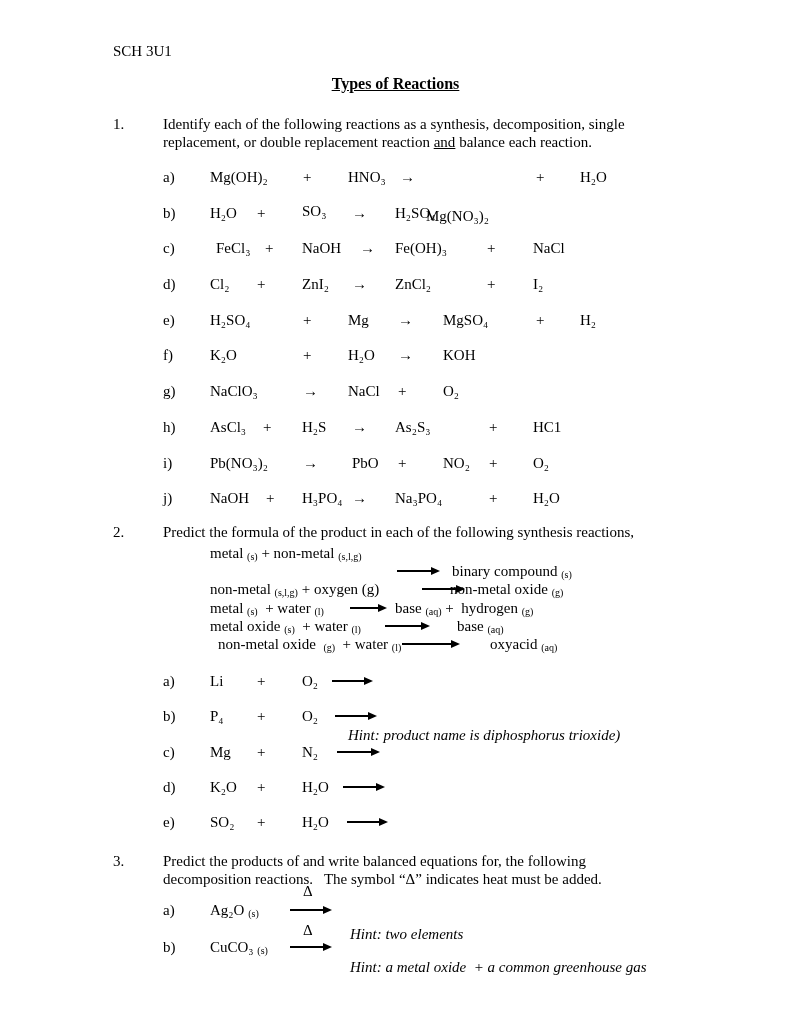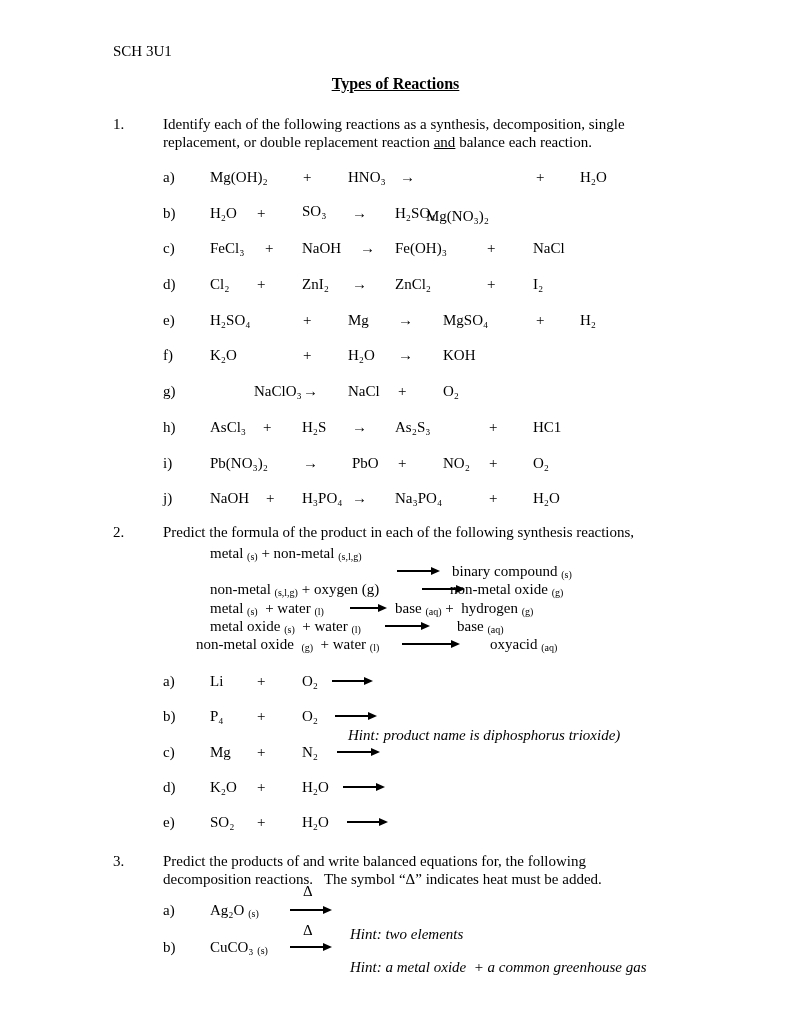--- a/index.html
+++ b/index.html
@@ -55,7 +55,7 @@
       </div>
       <div>
         <span class="t" style="left: 163px; top: 240px;">c)</span>
-        <span class="t" style="left: 210px; top: 240px;">FeCl₃</span>
+        <span class="t" style="left: 216px; top: 240px;">FeCl₃</span>
         <span class="t" style="left: 265px; top: 240px;">+</span>
         <span class="t" style="left: 302px; top: 240px;">NaOH</span>
         <span class="t" style="left: 360px; top: 240px;">→</span>

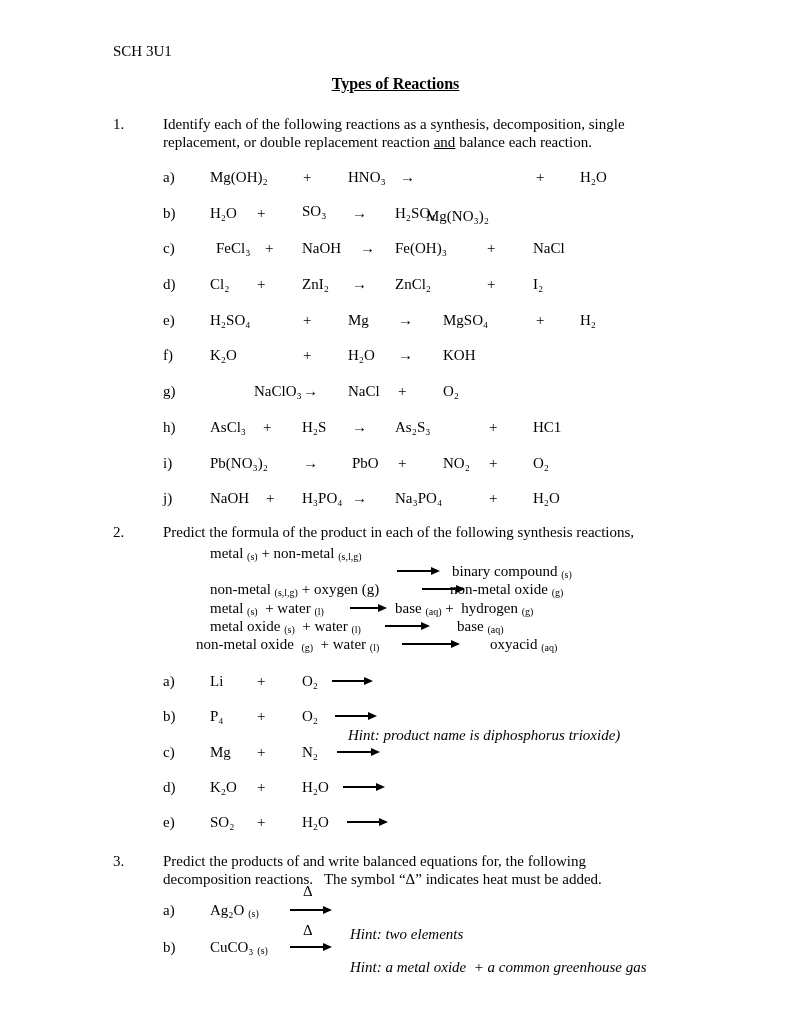--- a/index.html
+++ b/index.html
@@ -93,7 +93,7 @@
       </div>
       <div>
         <span class="t" style="left: 163px; top: 383px;">g)</span>
-        <span class="t" style="left: 210px; top: 383px; margin-left: 44px;">NaClO₃</span>
+        <span class="t" style="left: 210px; top: 383px;">NaClO₃</span>
         <span class="t" style="left: 303px; top: 383px;">→</span>
         <span class="t" style="left: 348px; top: 383px;">NaCl</span>
         <span class="t" style="left: 398px; top: 383px;">+</span>

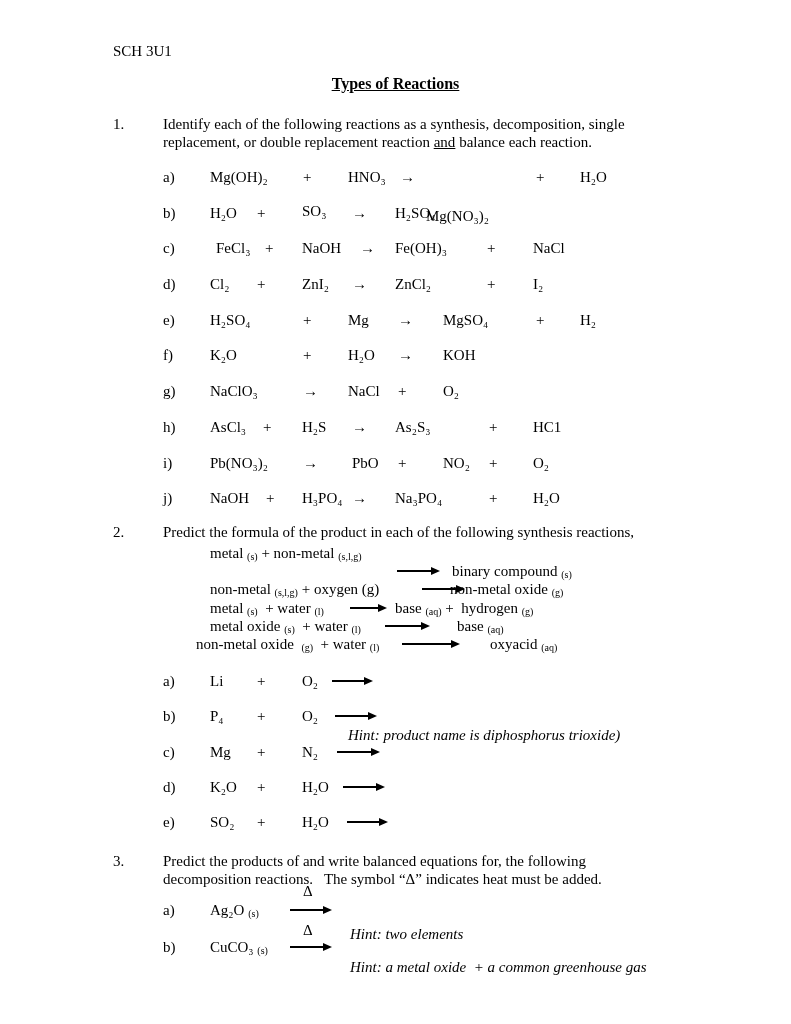--- a/index.html
+++ b/index.html
@@ -155,7 +155,7 @@
         <span class="t" style="left: 457px; top: 618px;"><span>base </span><span class="sub">(aq)</span></span>
       </div>
       <div>
-        <span class="t" style="left: 196px; top: 636px; font-family: Liberation Serif, serif;"><span>non-metal oxide  </span><span class="sub">(g)</span><span>  + water </span><span class="sub">(l)</span></span>
+        <span class="t" style="left: 218px; top: 636px; font-family: Liberation Serif, serif;"><span>non-metal oxide  </span><span class="sub">(g)</span><span>  + water </span><span class="sub">(l)</span></span>
         <span class="arr" style="left: 402px; top: 643px; width: 49px;"></span>
         <span class="t" style="left: 490px; top: 636px;"><span>oxyacid </span><span class="sub">(aq)</span></span>
       </div>

